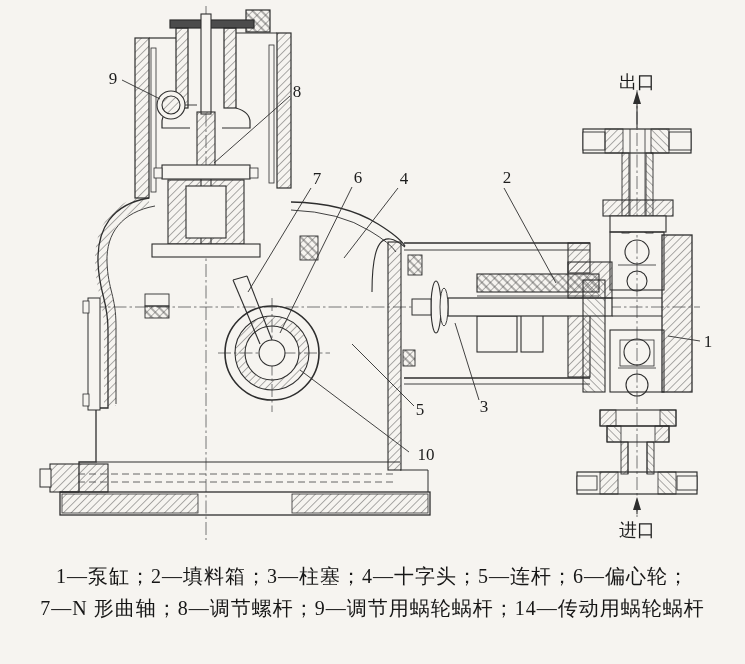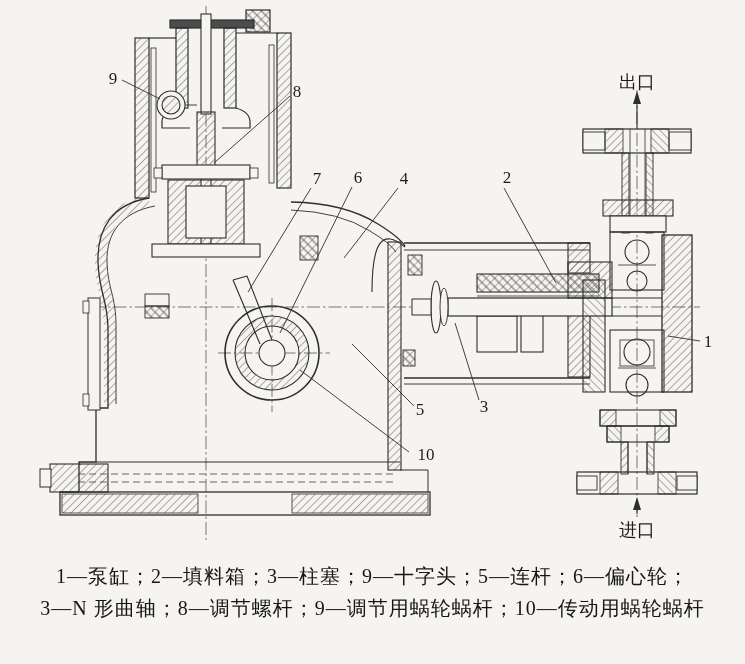--- a/index.html
+++ b/index.html
@@ -252,7 +252,7 @@
   </svg>
 
   <div class="caption">
-    <div class="cap-line">1—泵缸；2—填料箱；3—柱塞；9—十字头；5—连杆；6—偏心轮；</div>
+    <div class="cap-line">1—泵缸；2—填料箱；3—柱塞；4—十字头；5—连杆；6—偏心轮；</div>
     <div class="cap-line">3—N 形曲轴；8—调节螺杆；9—调节用蜗轮蜗杆；10—传动用蜗轮蜗杆</div>
   </div>
 

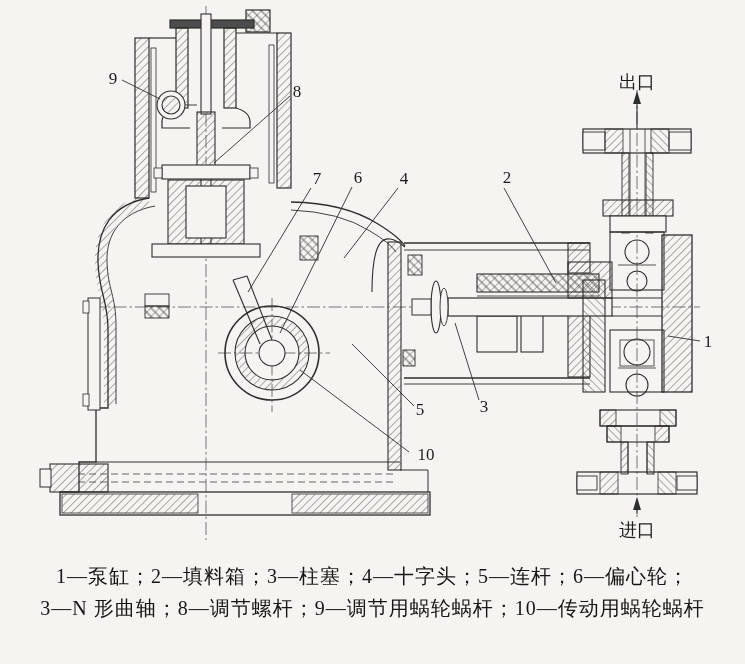--- a/index.html
+++ b/index.html
@@ -253,7 +253,7 @@
 
   <div class="caption">
     <div class="cap-line">1—泵缸；2—填料箱；3—柱塞；4—十字头；5—连杆；6—偏心轮；</div>
-    <div class="cap-line">3—N 形曲轴；8—调节螺杆；9—调节用蜗轮蜗杆；10—传动用蜗轮蜗杆</div>
+    <div class="cap-line">7—N 形曲轴；8—调节螺杆；9—调节用蜗轮蜗杆；14—传动用蜗轮蜗杆</div>
   </div>
 
 </div>

